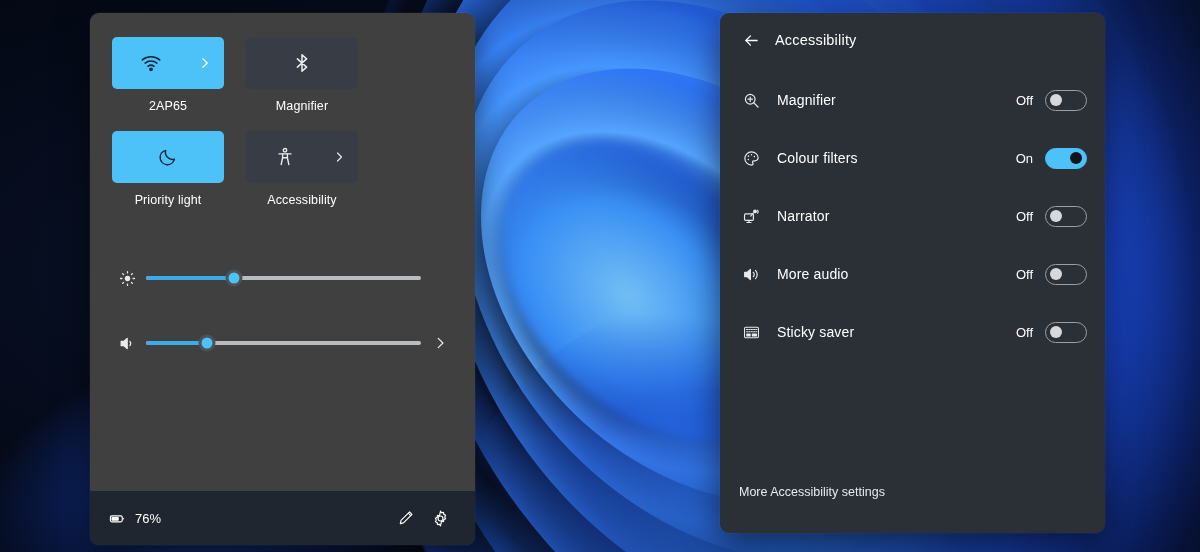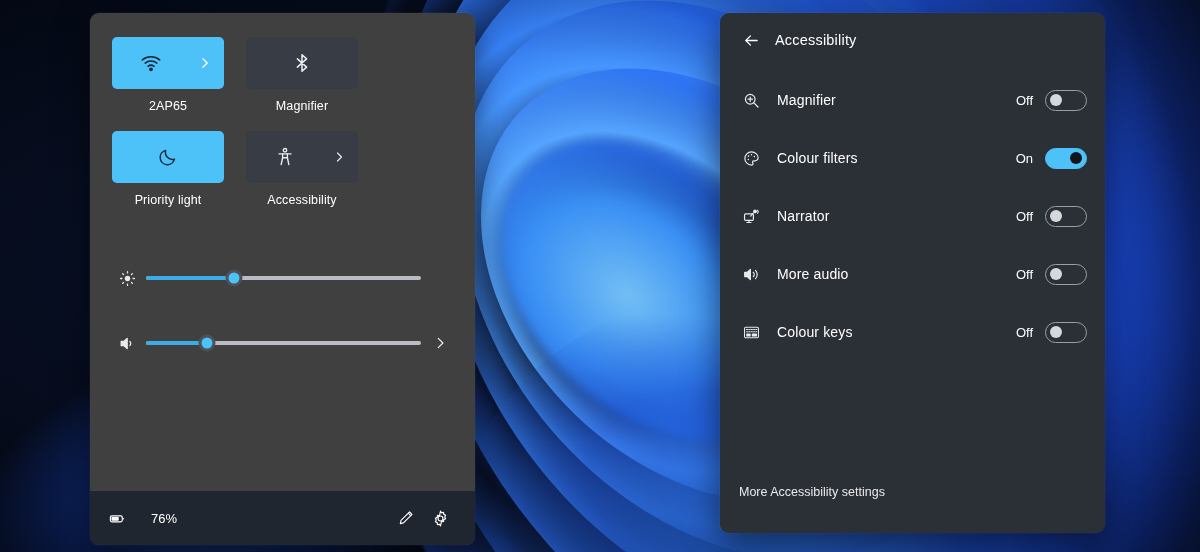--- a/index.html
+++ b/index.html
@@ -440,7 +440,7 @@
             <rect x="12.4" y="13.4" width="6.6" height="3.6" rx="0.7" fill="#e8eaec" stroke="none"></rect>
           </svg>
         </span>
-        <span class="acc-label">Colour keys</span>
+        <span class="acc-label">Sticky saver</span>
         <span class="acc-state">Off</span>
         <span class="toggle">
             <span class="knob"></span>

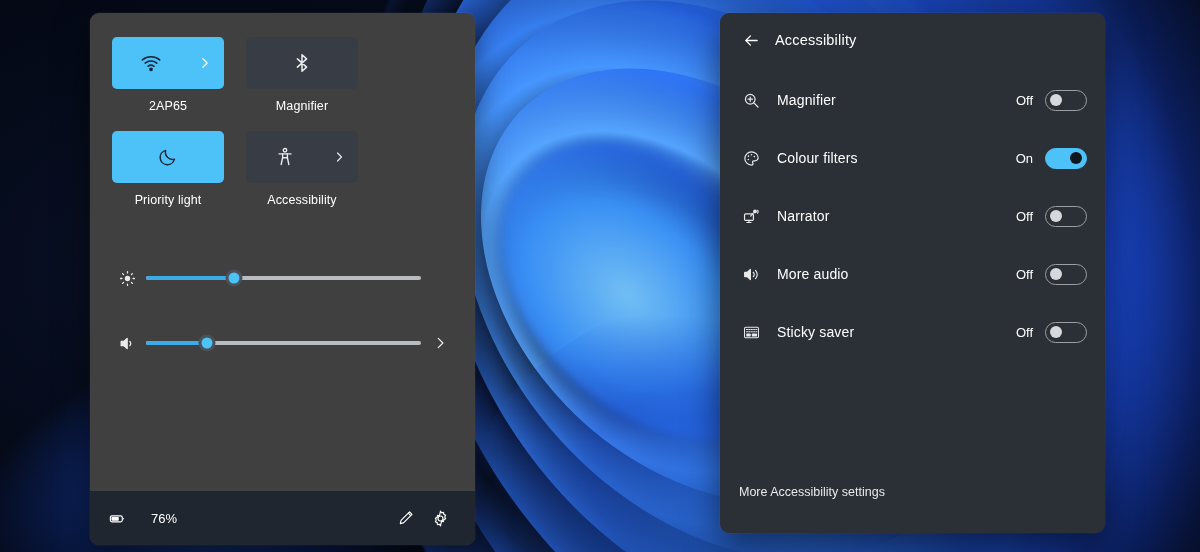--- a/index.html
+++ b/index.html
@@ -153,7 +153,7 @@
     background: #20262f;
     display: flex; align-items: center; padding: 0 18px;
   }
-  .battery { display: flex; align-items: center; gap: 24px; }
+  .battery { display: flex; align-items: center; gap: 8px; }
   .battery-text { font-size: 13px; color: #ffffff; }
   .footer-spacer { flex: 1 1 auto; }
   .footer-btn { width: 34px; height: 34px; display:flex; align-items:center; justify-content:center; border-radius:4px; }

